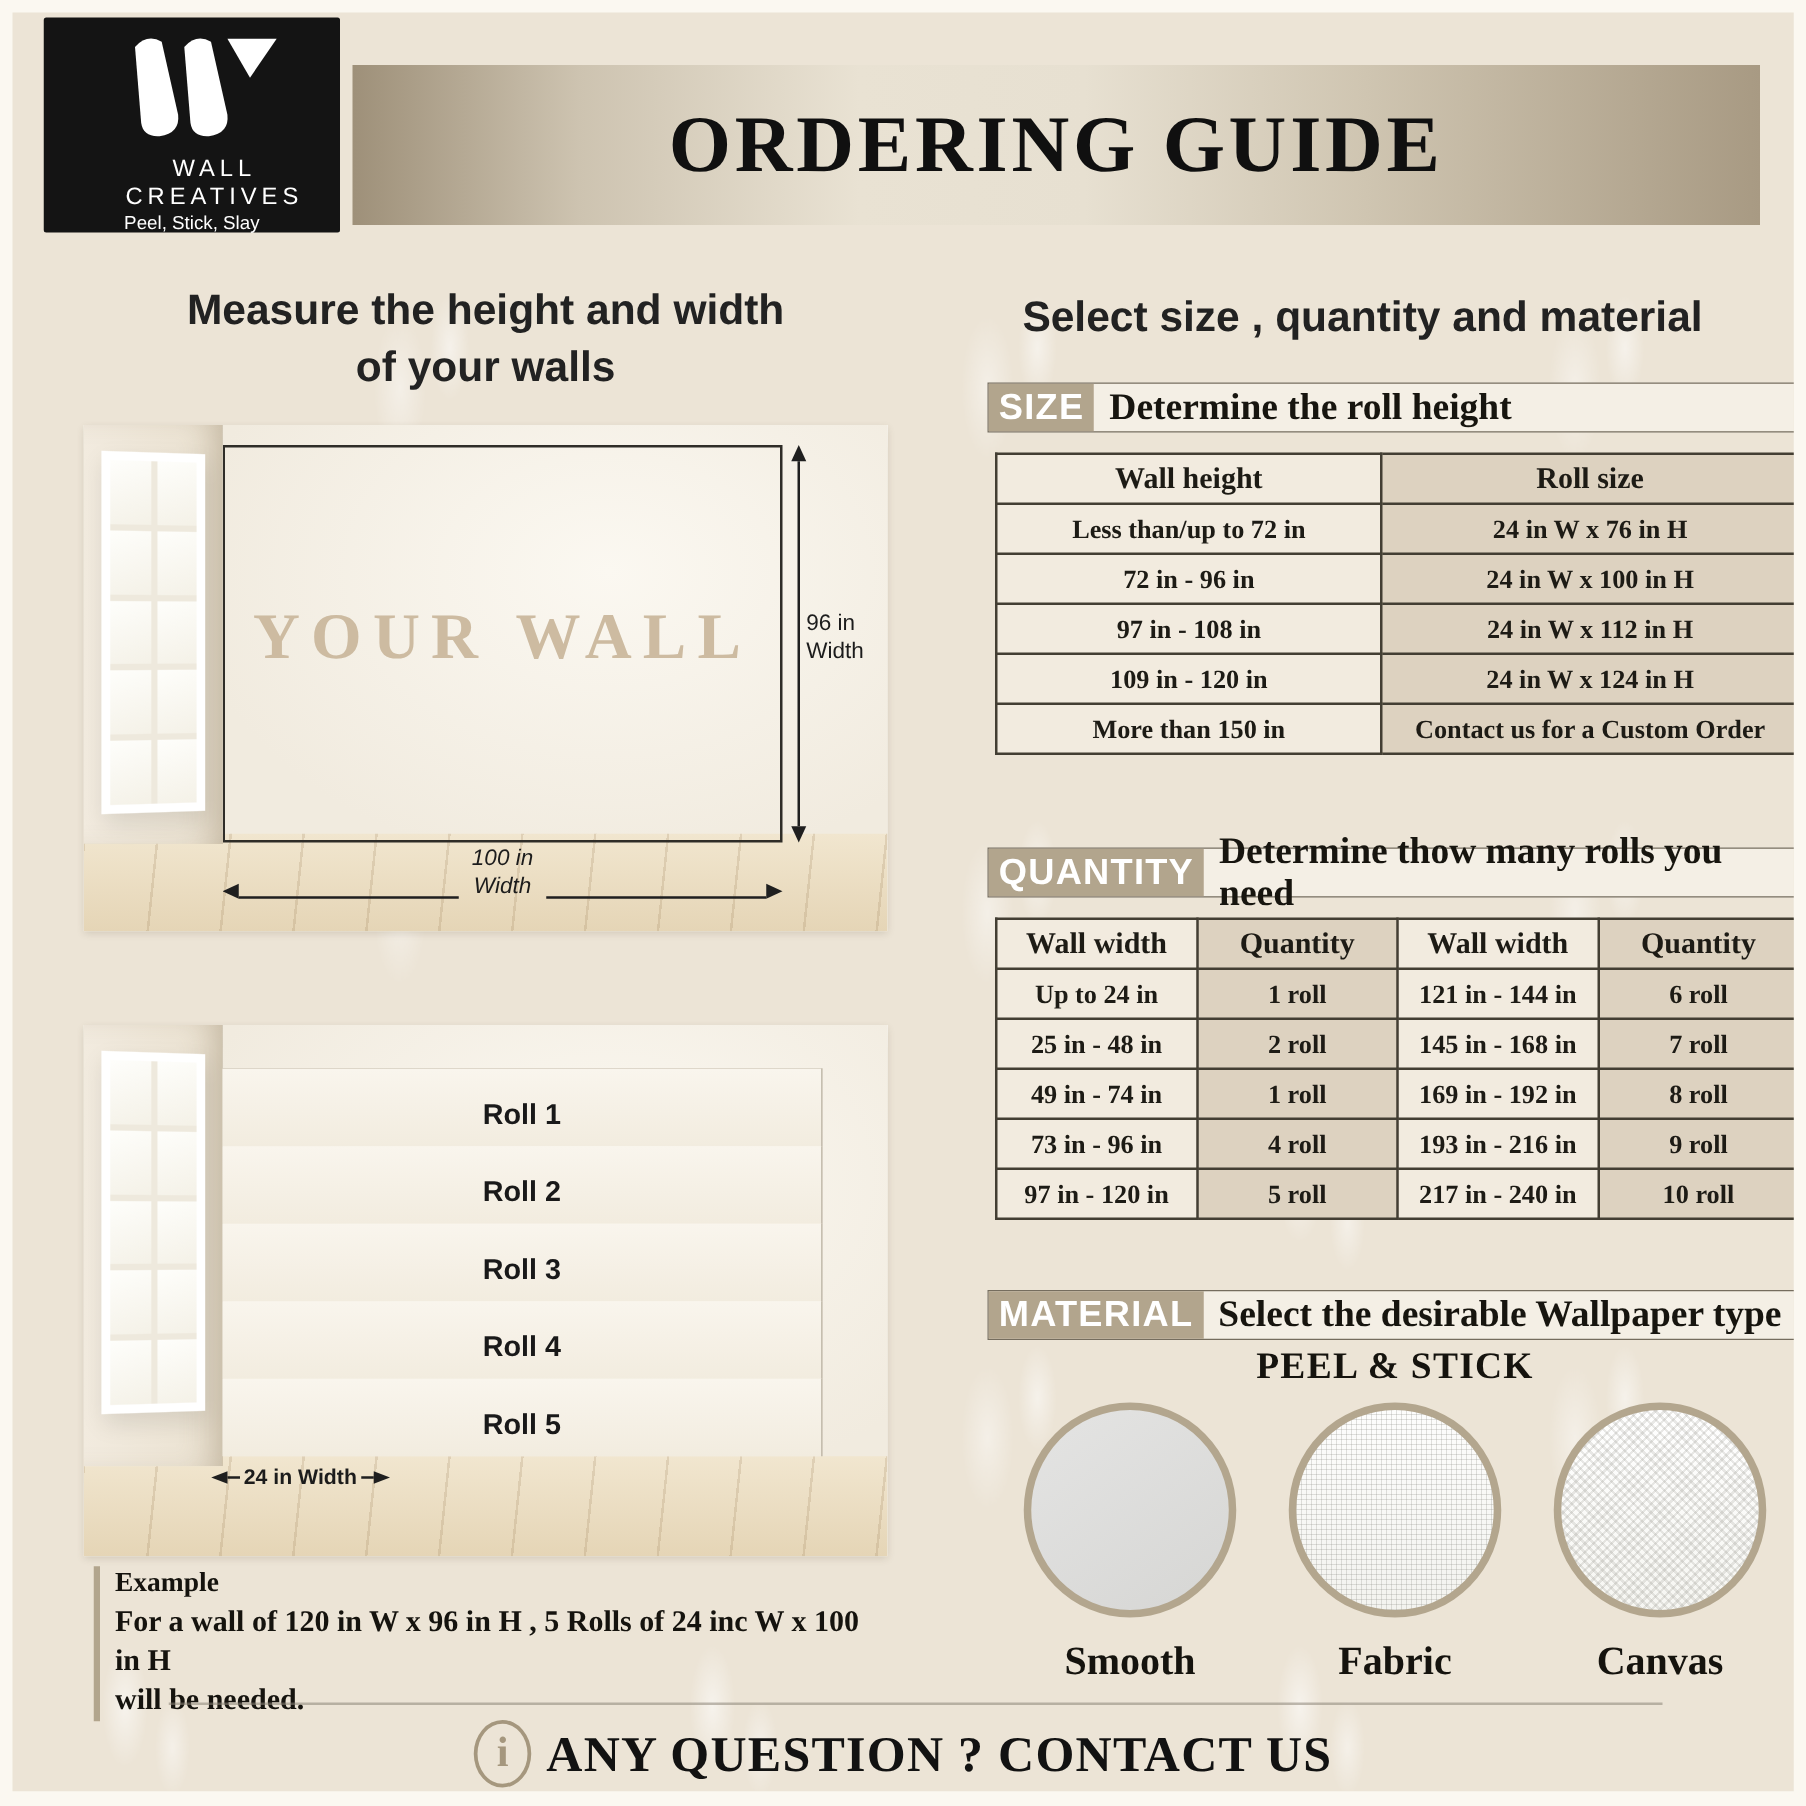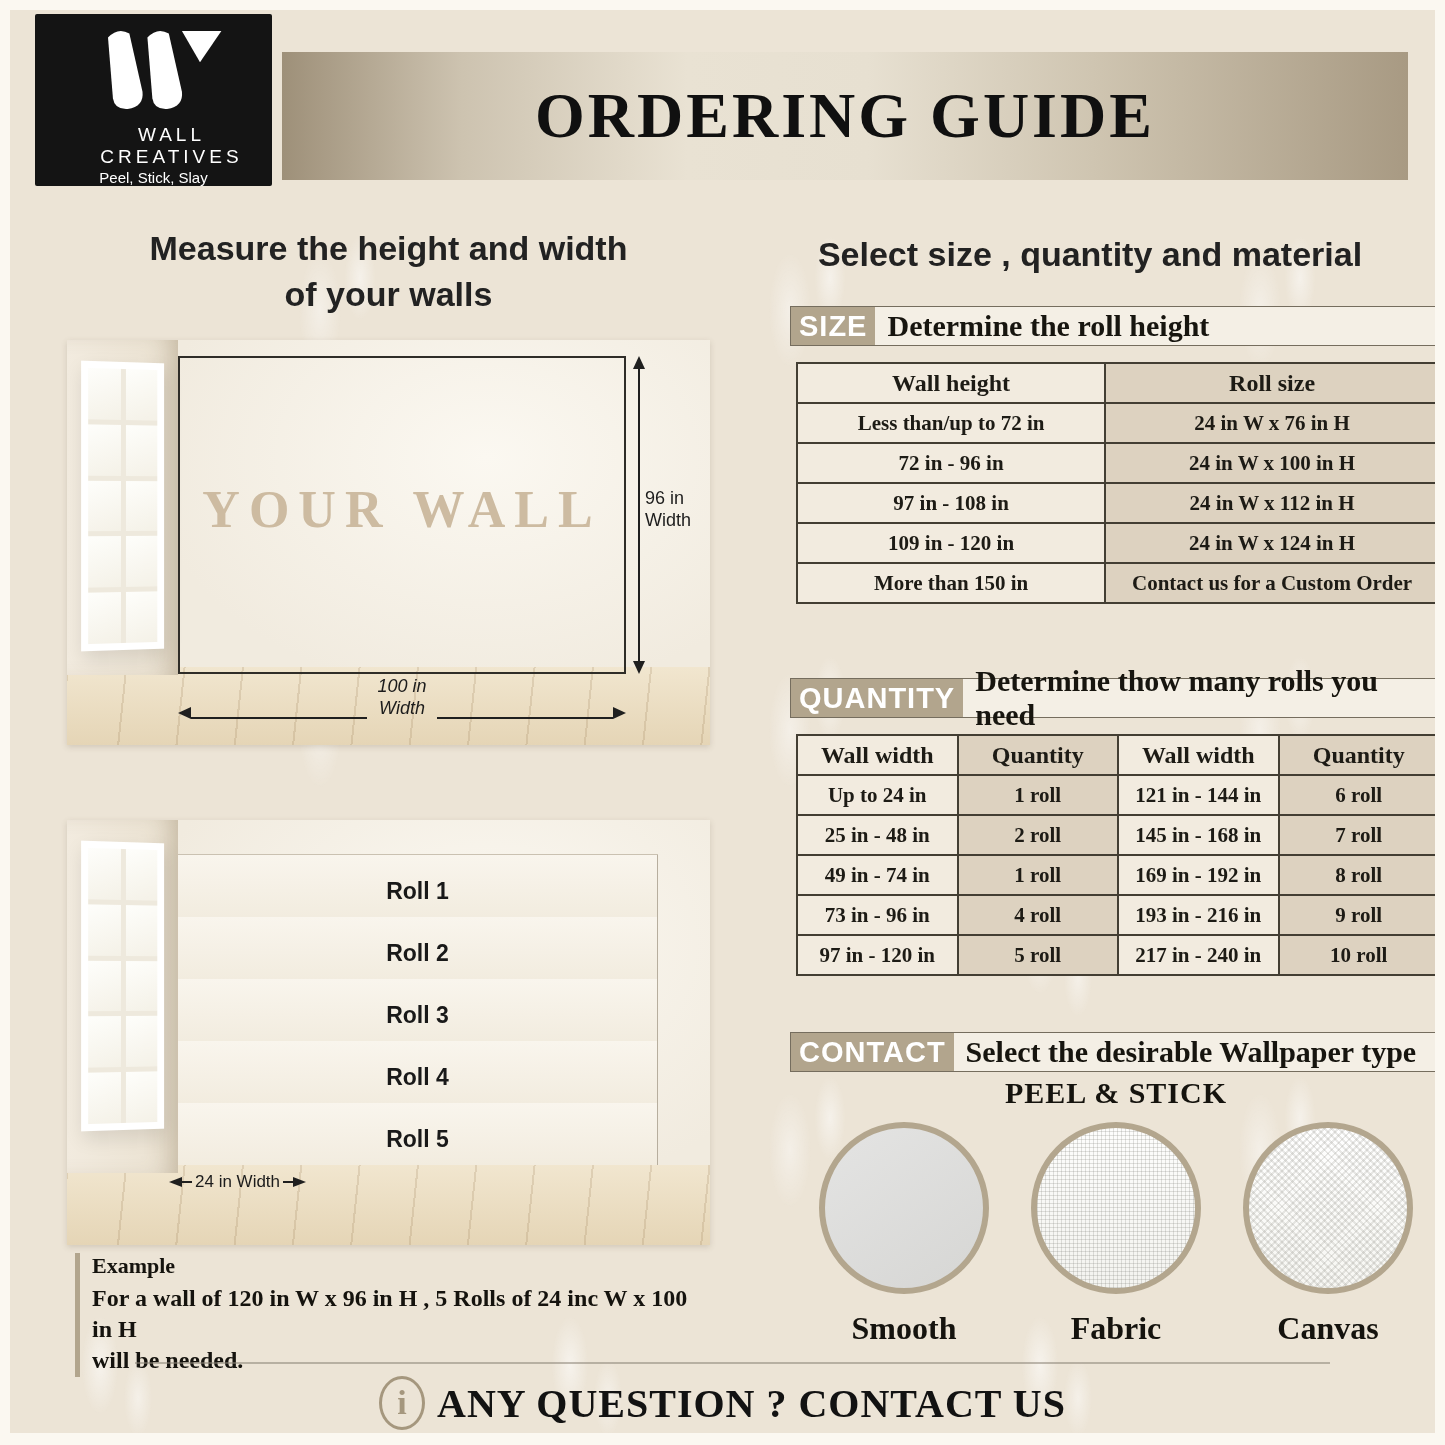--- a/index.html
+++ b/index.html
@@ -406,7 +406,7 @@
     </table>
 
   <div class="sec-bar" id="material-bar">
-    <div class="sec-label">CONTACT</div>
+    <div class="sec-label">MATERIAL</div>
     <div class="sec-title serif">Select the desirable Wallpaper type</div>
   </div>
 

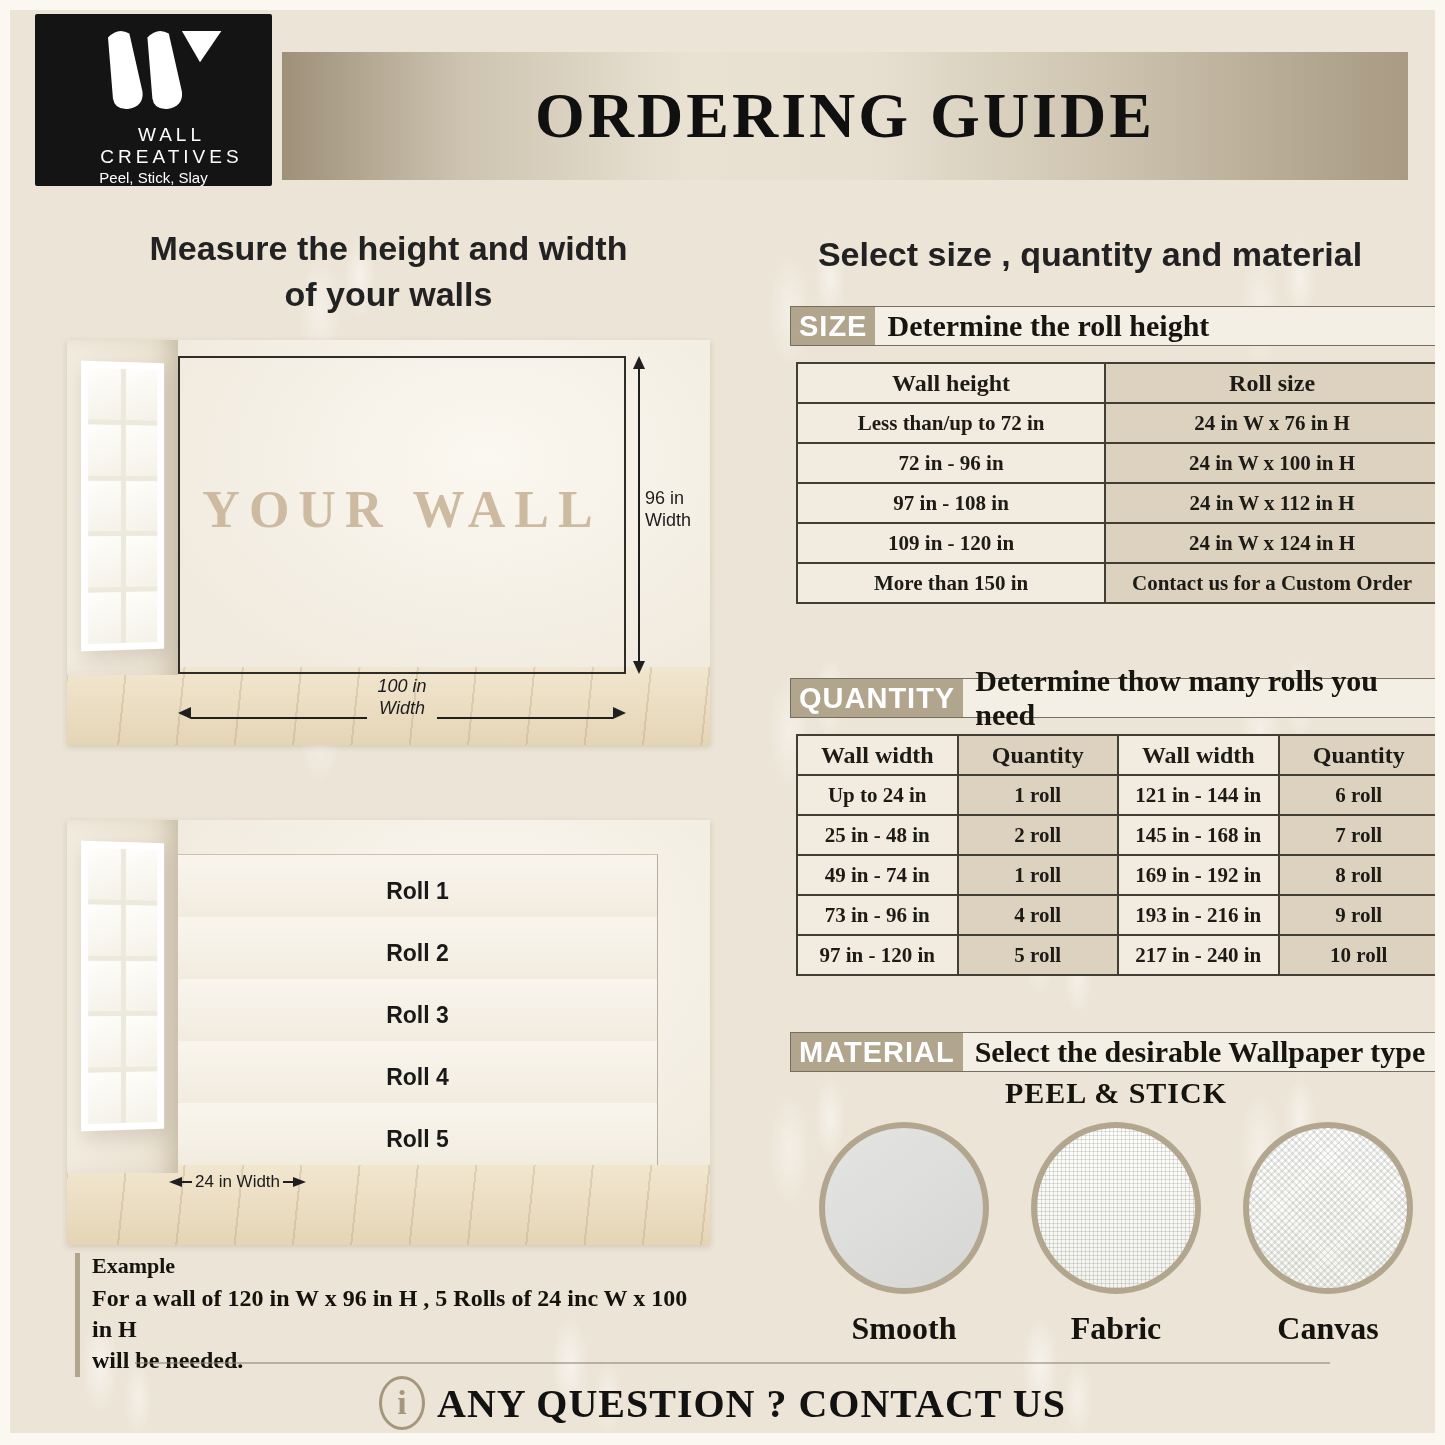--- a/index.html
+++ b/index.html
@@ -170,7 +170,7 @@
   }
   .roll-arrow { position:absolute; left:102px; top:352px; display:flex; align-items:center; }
   .roll-arrow .seg { height:2px; width:10px; background:#1f1f1f; }
-  .roll-arrow .txt { font-size:17px; font-weight:normal; color:#1c1c1c; margin:0 3px; }
+  .roll-arrow .txt { font-size:17px; font-weight:bold; color:#1c1c1c; margin:0 3px; }
   .roll-arrow .tri-left, .roll-arrow .tri-right { border-top-width:5px; border-bottom-width:5px; }
 
   

